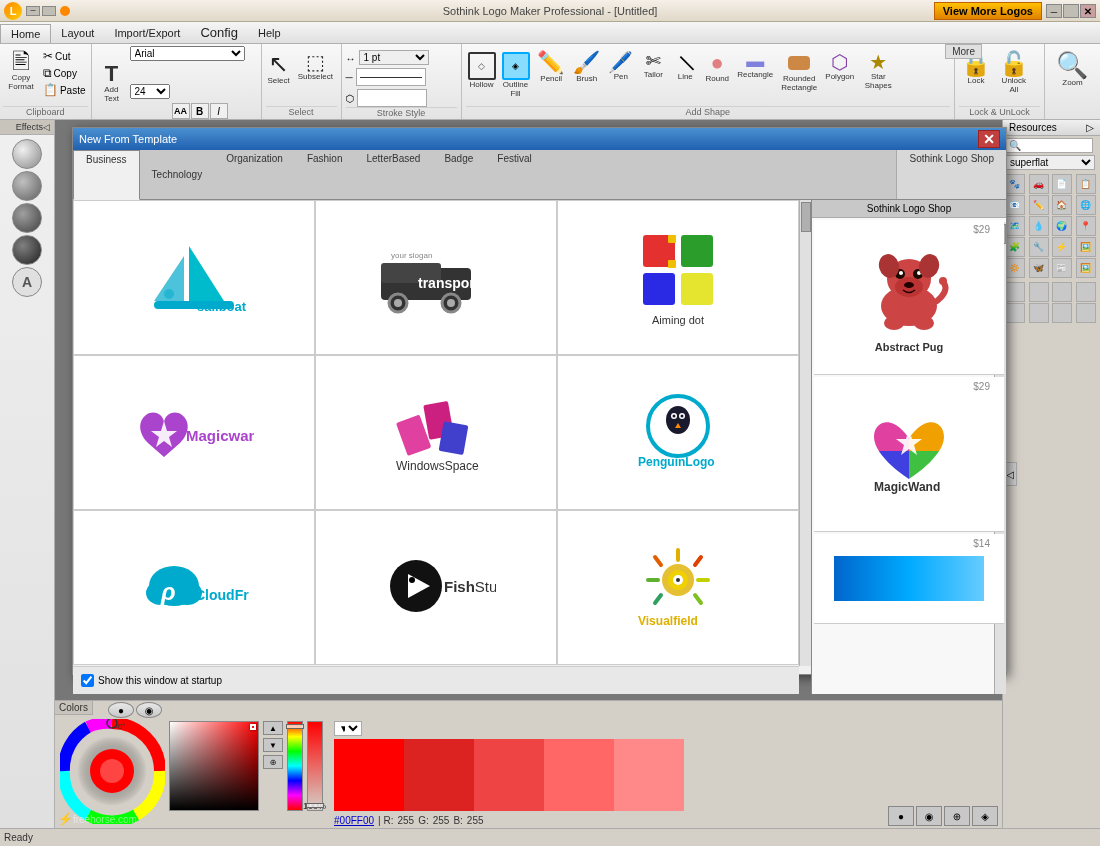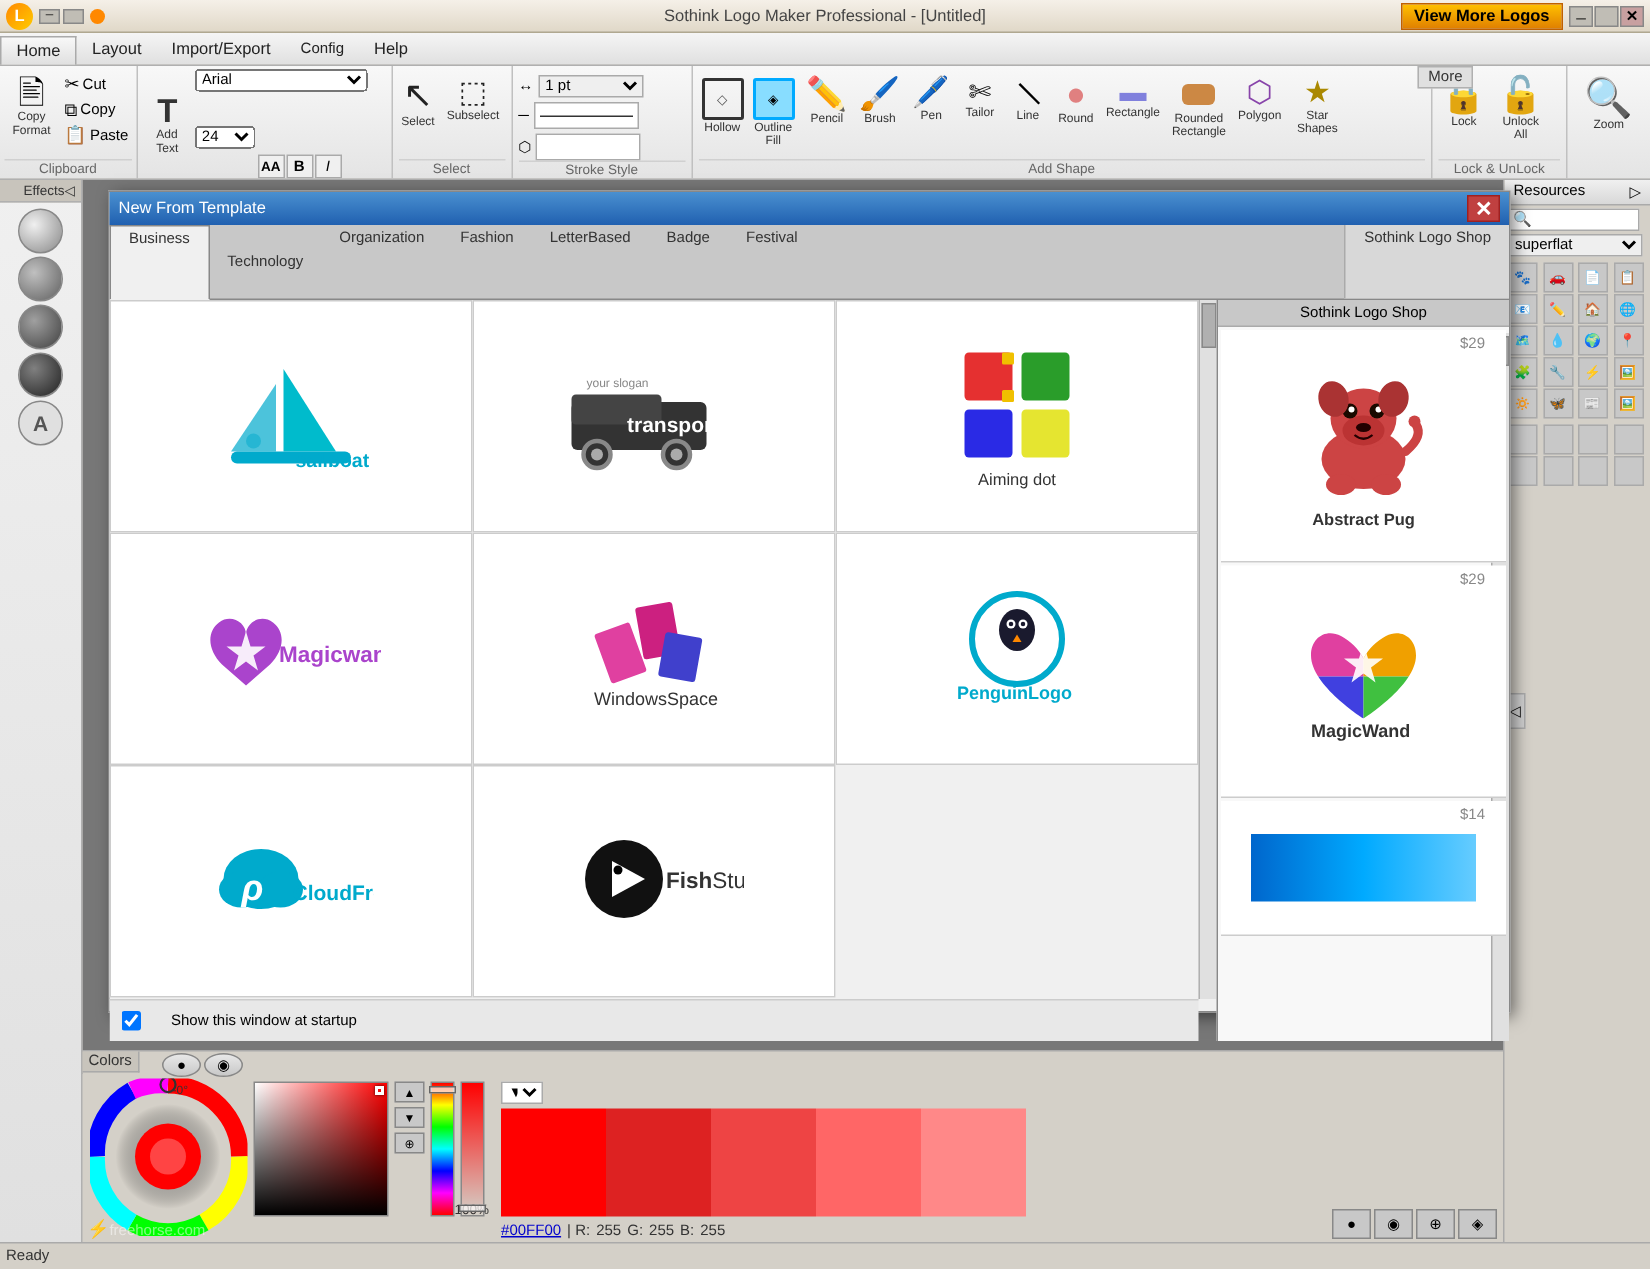--- a/index.html
+++ b/index.html
@@ -33,7 +33,7 @@
   <div style="padding:3px 10px; font-size:11px; color:#222; cursor:pointer; background:linear-gradient(to bottom,#f8f8f8,#e0e0e0); border:1px solid #aaa; border-bottom:none; margin-top:1px;">Home</div>
   <div style="padding:3px 10px; font-size:11px; color:#222; cursor:pointer;">Layout</div>
   <div style="padding:3px 10px; font-size:11px; color:#222; cursor:pointer;">Import/Export</div>
-  <div style="padding:3px 10px; font-size:10px; color:#222; cursor:pointer;text-align:right;">Config</div>
+  <div style="padding:3px 10px; font-size:13px; color:#222; cursor:pointer;text-align:right;">Config</div>
   <div style="padding:3px 10px; font-size:11px; color:#222; cursor:pointer;">Help</div>
 </div>
 

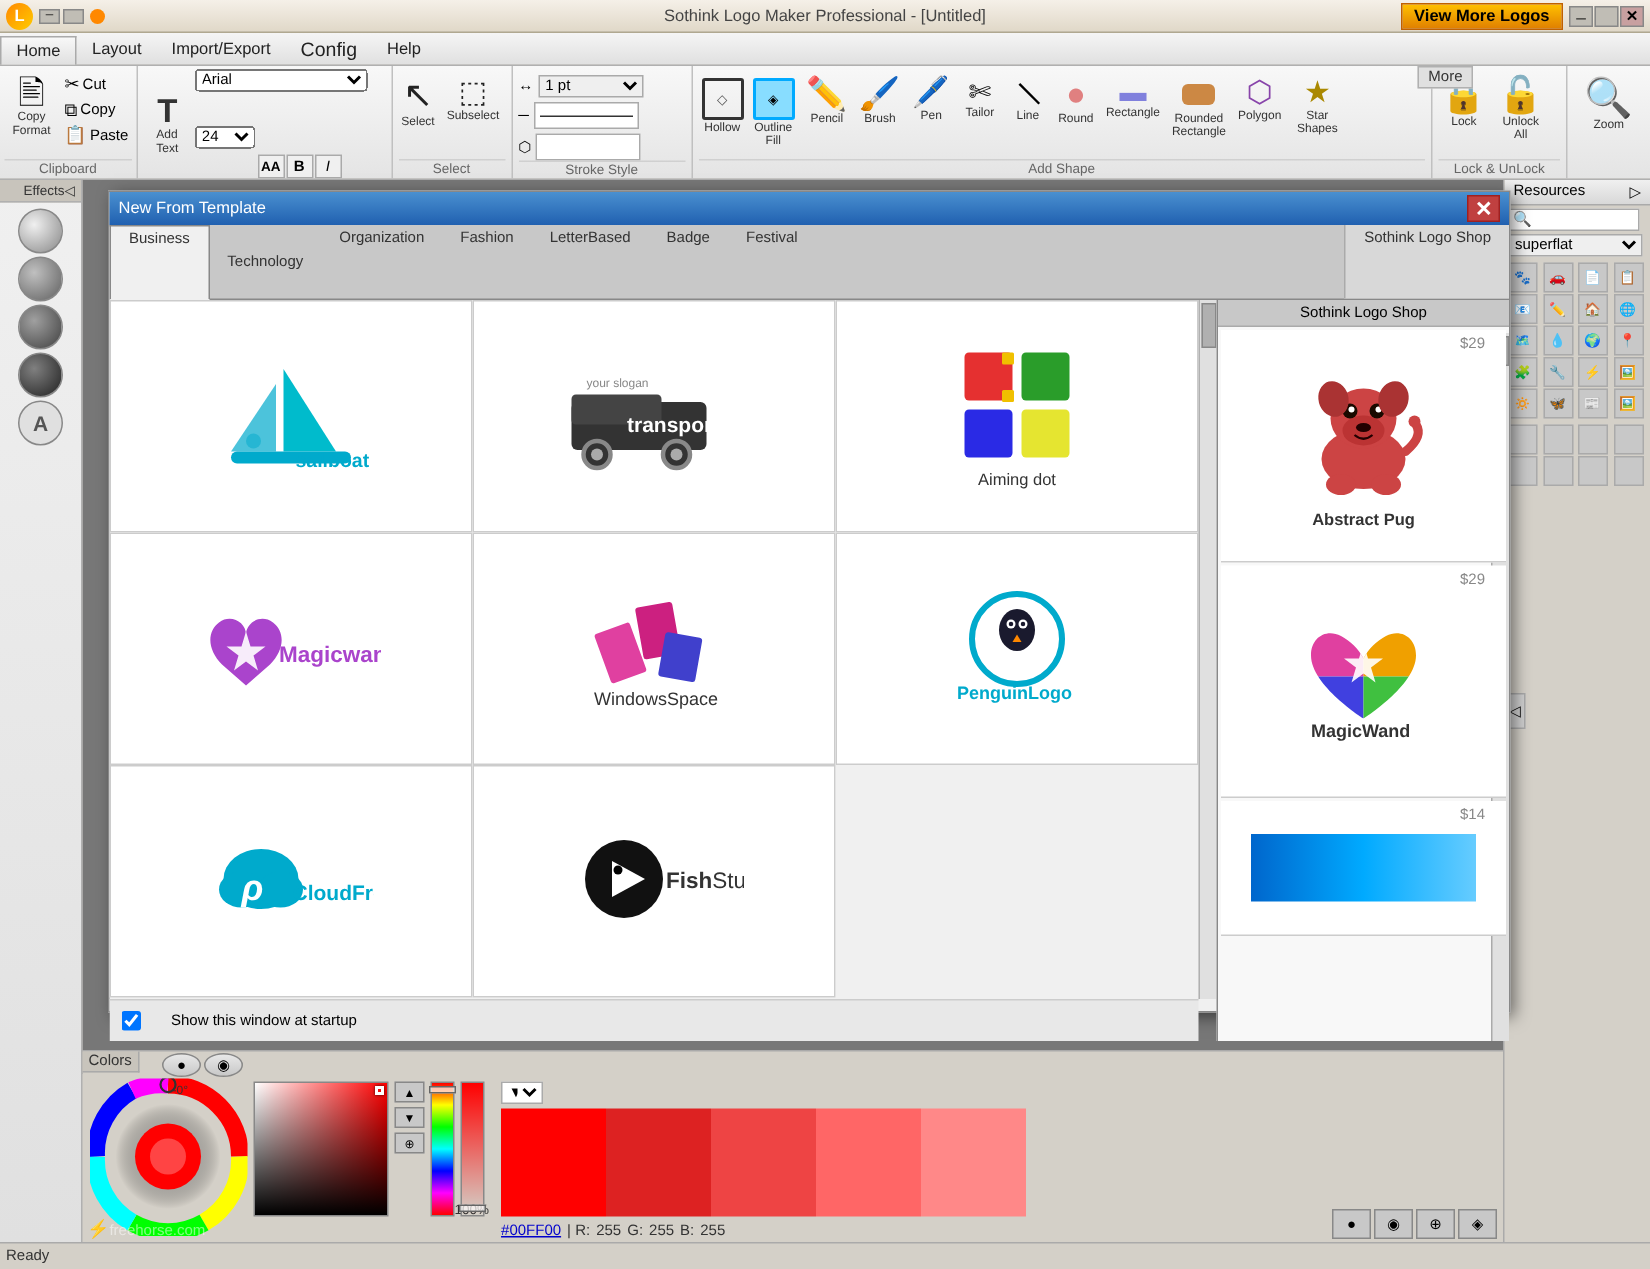--- a/index.html
+++ b/index.html
@@ -414,6 +414,26 @@
             </svg>
           </div>
 
+          <div style="border:1px solid #ccc; display:flex; flex-direction:column; align-items:center; justify-content:center; padding:10px; background:white; min-height:155px; cursor:pointer;">
+            <svg width="90" height="85" viewBox="0 0 90 85">
+
+              <circle cx="45" cy="35" r="22" fill="none"></circle>
+
+              <line x1="45" y1="5" x2="45" y2="15" stroke="#e0b000" stroke-width="4" stroke-linecap="round"></line>
+              <line x1="68" y1="12" x2="62" y2="20" stroke="#e04000" stroke-width="4" stroke-linecap="round"></line>
+              <line x1="75" y1="35" x2="65" y2="35" stroke="#c0d000" stroke-width="4" stroke-linecap="round"></line>
+              <line x1="68" y1="58" x2="62" y2="50" stroke="#80c020" stroke-width="4" stroke-linecap="round"></line>
+              <line x1="22" y1="12" x2="28" y2="20" stroke="#e06000" stroke-width="4" stroke-linecap="round"></line>
+              <line x1="15" y1="35" x2="25" y2="35" stroke="#60b030" stroke-width="4" stroke-linecap="round"></line>
+              <line x1="22" y1="58" x2="28" y2="50" stroke="#30a060" stroke-width="4" stroke-linecap="round"></line>
+
+              <circle cx="45" cy="35" r="16" fill="#e0b000" opacity="0.8"></circle>
+              <circle cx="45" cy="35" r="10" fill="#f0d000"></circle>
+              <circle cx="45" cy="35" r="5" fill="white"></circle>
+              <circle cx="45" cy="35" r="2" fill="#333"></circle>
+              <text x="5" y="80" font-size="12" fill="#e0b000" font-family="Arial" font-weight="bold">Visualfield</text>
+            </svg>
+          </div>
 
         </div>
       </div>

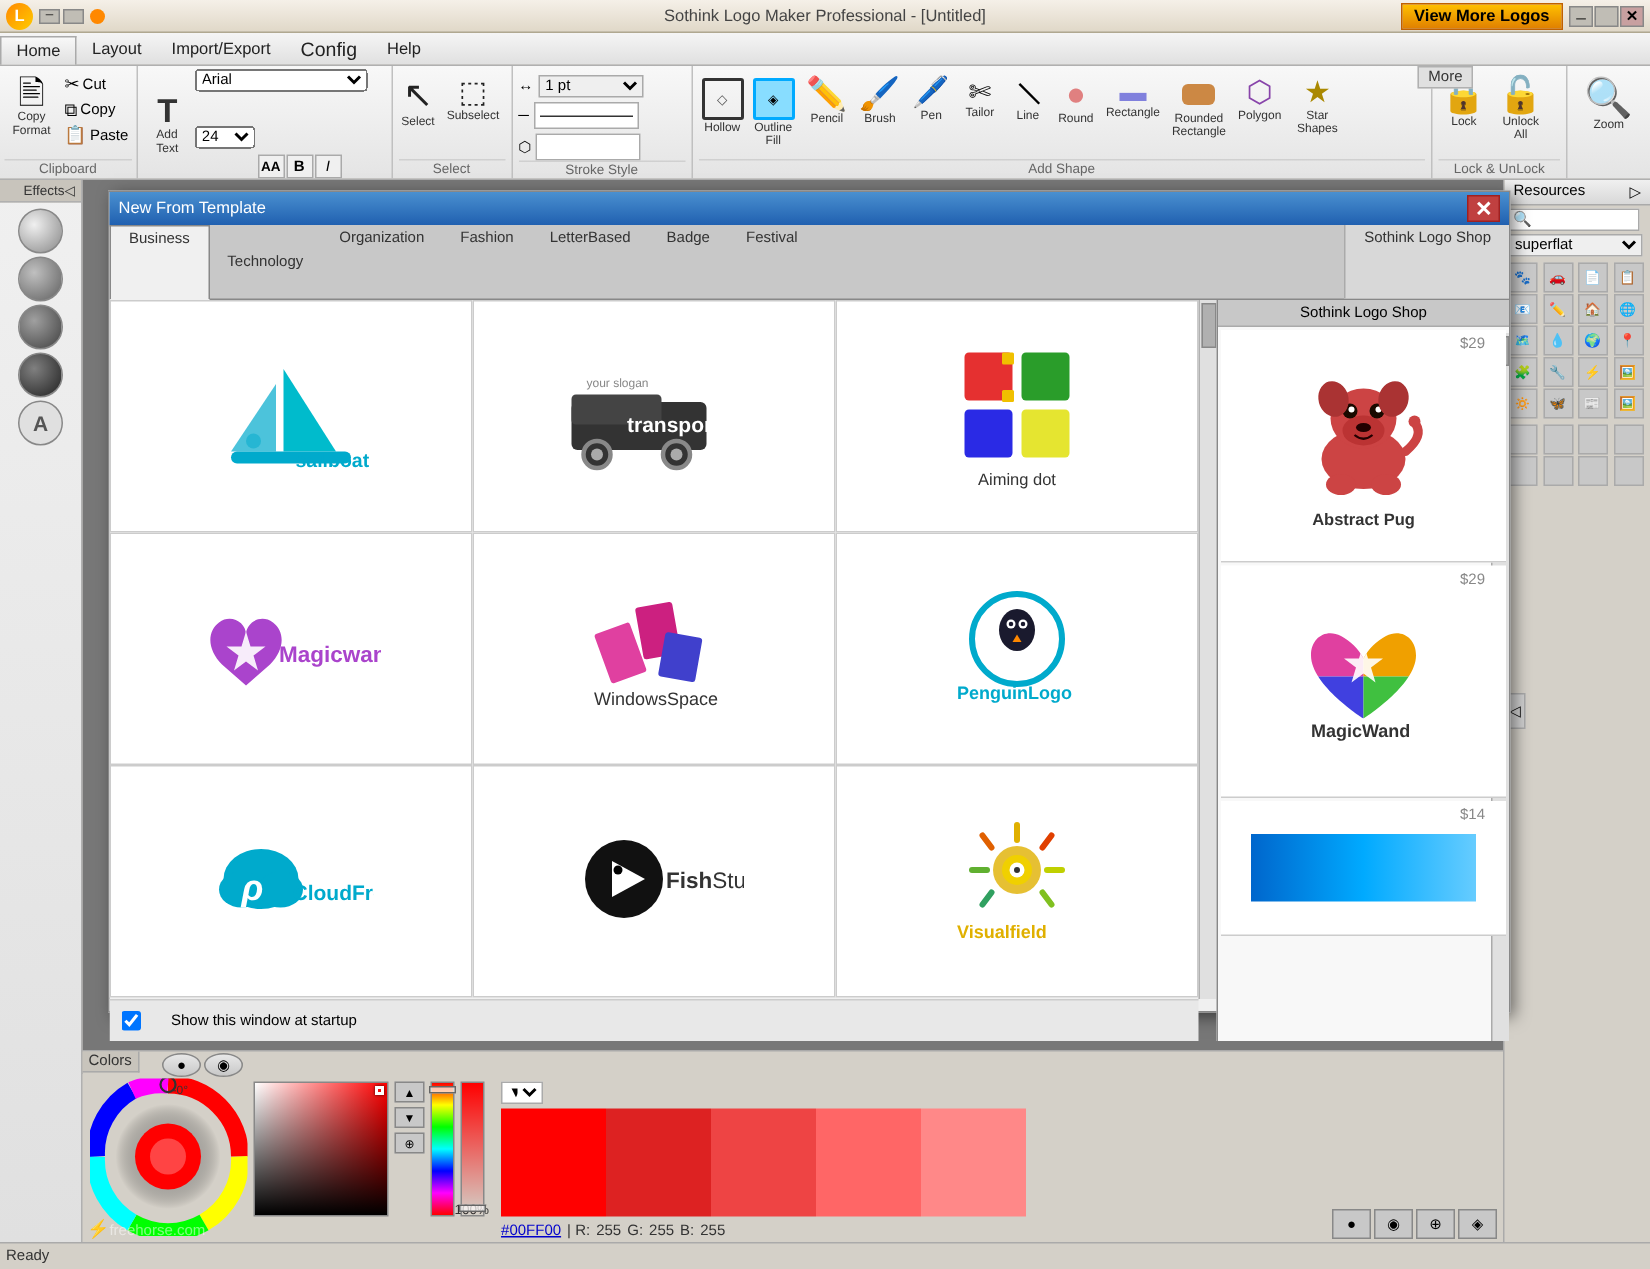--- a/index.html
+++ b/index.html
@@ -443,7 +443,7 @@
       </div>
 
       <div style="position:absolute; bottom:0; left:0; right:12px; height:28px; background:#e8e8e8; border-top:1px solid #ccc; display:flex; align-items:center; padding:0 8px;">
-        <label style="display:flex; align-items:center; gap:20px; font-size:10px; cursor:pointer;">
+        <label style="display:flex; align-items:center; gap:4px; font-size:10px; cursor:pointer;">
           <input type="checkbox" checked="" style="">
           <span>Show this window at startup</span>
         </label>

